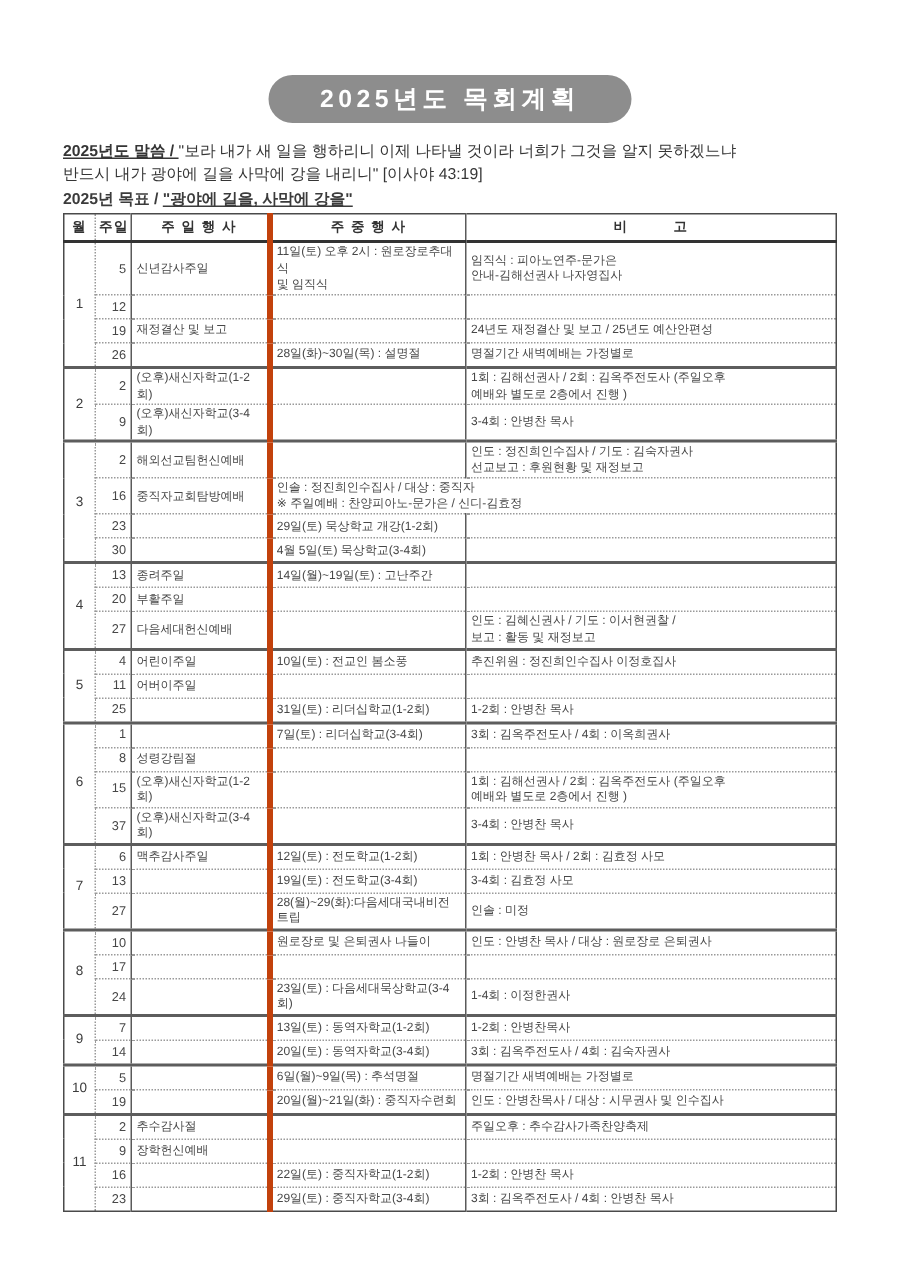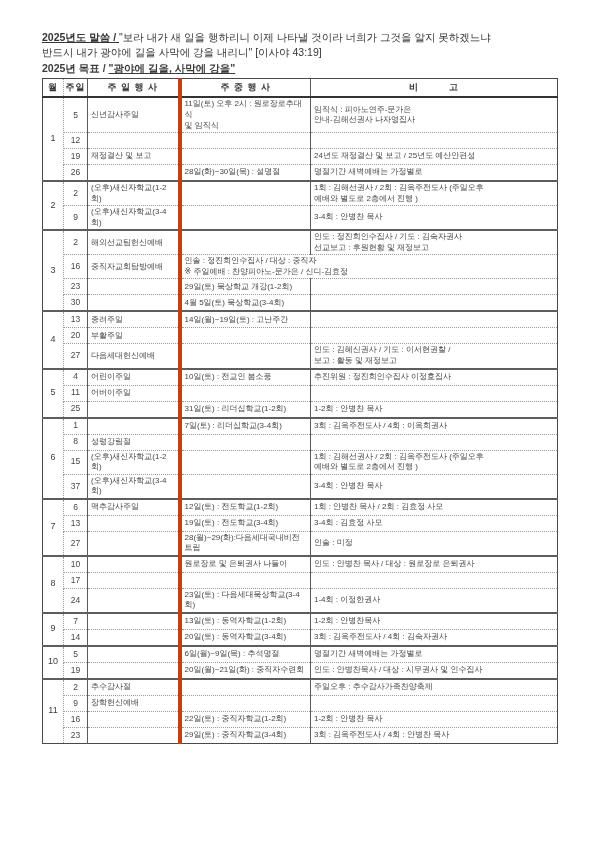--- a/index.html
+++ b/index.html
@@ -53,6 +53,7 @@
 <div class="page">
 
 
+  <div class="title-pill">2025년도 목회계획</div>
 
   <p class="intro"><span class="lbl">2025년도 말씀 / </span><span>"보라 내가 새 일을 행하리니 이제 나타낼 것이라 너희가 그것을 알지 못하겠느냐</span><br><span>반드시 내가 광야에 길을 사막에 강을 내리니" [이사야 43:19]</span></p>
 

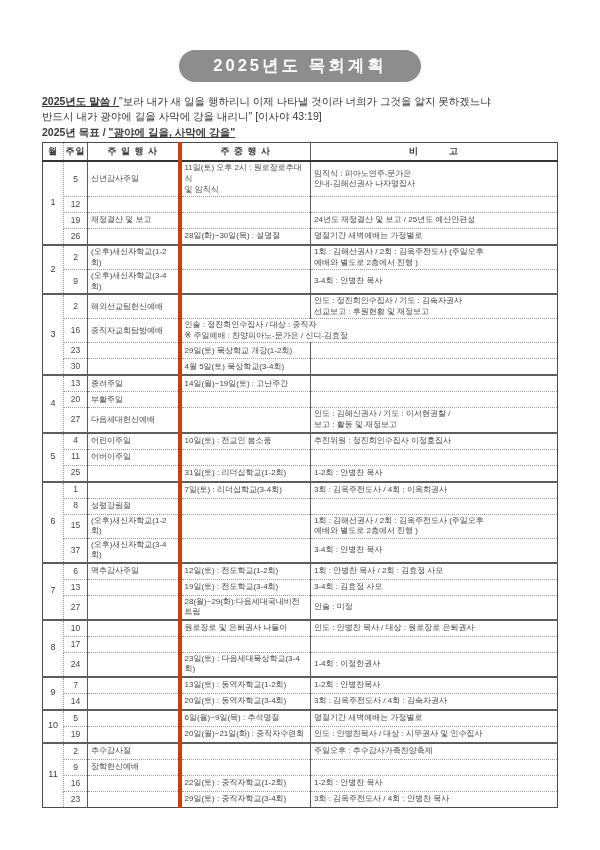--- a/index.html
+++ b/index.html
@@ -41,7 +41,7 @@
     white-space:pre-line; word-break:break-all; height:13px;
   }
   .col-month { border-right:1px dotted #999; text-align:center; font-size:9px; color:#3c3c3c; }
-  .col-sun   { border-right:1px solid #5a5a5a; text-align:center; font-size:8.5px; }
+  .col-sun   { border-right:1px solid #5a5a5a; text-align:right; font-size:8.5px; }
   .col-sevent{ border-right:4px solid #c2410c; }
   .col-wevent{ border-right:1px solid #5a5a5a;margin-left:20px; }
   tr.group-start td { border-top:2px solid #5d5d5d; }

